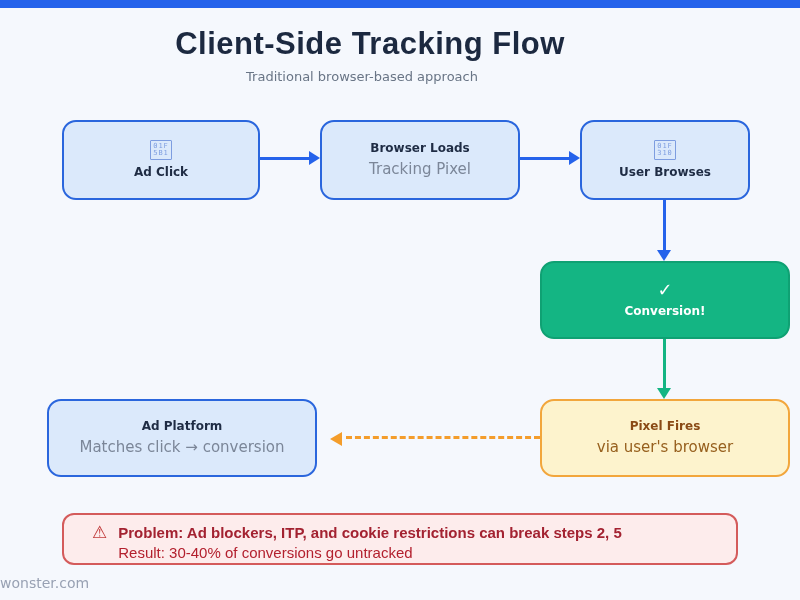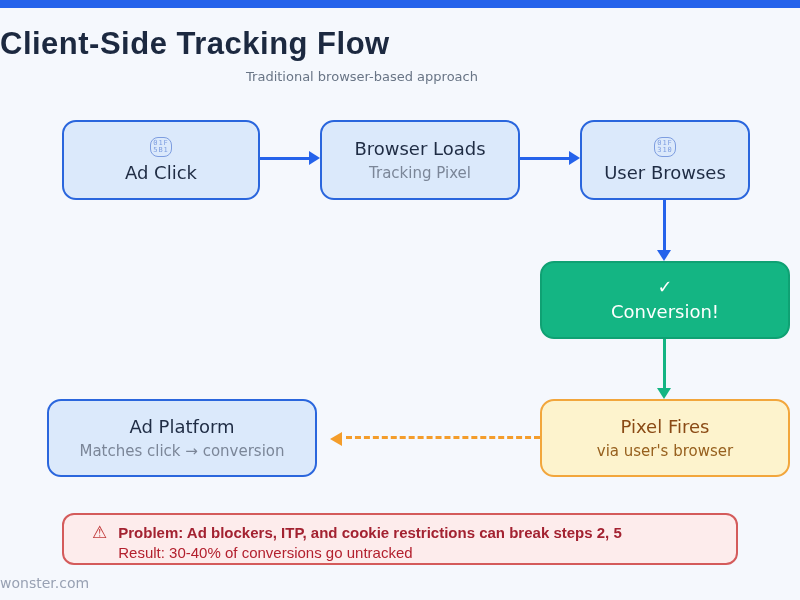--- a/index.html
+++ b/index.html
@@ -12,7 +12,7 @@
 
   .page-title {
     position:absolute; left:0; top:26px; width:740px; margin:0;
-    text-align:left; font-family:"Liberation Sans", sans-serif;
+    text-align:center; font-family:"Liberation Sans", sans-serif;
     font-size:31px; font-weight:bold; color:#1c2940; letter-spacing:0.5px;
   }
   .page-subtitle {

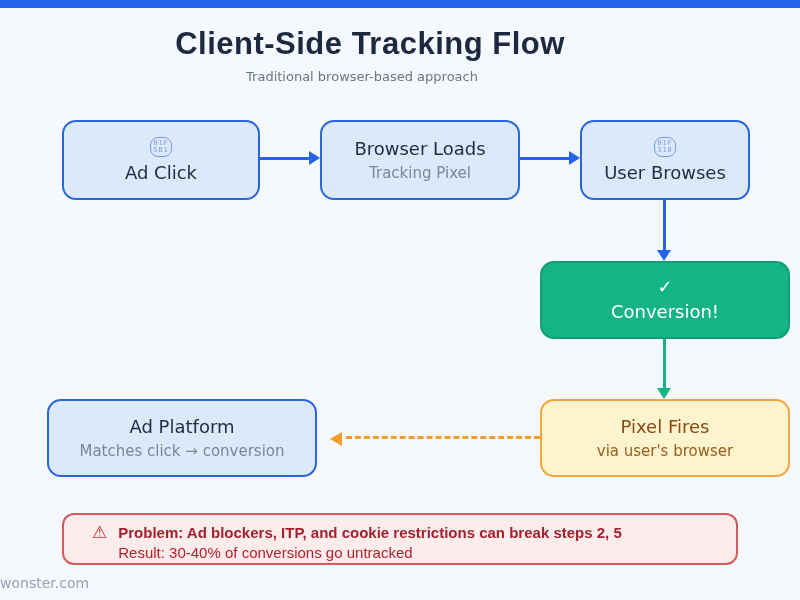--- a/index.html
+++ b/index.html
@@ -45,7 +45,7 @@
 
   .tofu {
     display:inline-flex; flex-direction:column; align-items:center; justify-content:center;
-    border:1px solid #7d9de0; color:#7d9de0; border-radius:8px;
+    border:1px solid #7d9de0; color:#7d9de0; border-radius:1px;
     font-family:"DejaVu Sans Mono", monospace; font-size:7px; line-height:7px;
     padding:2px 2px; letter-spacing:1px;
   }

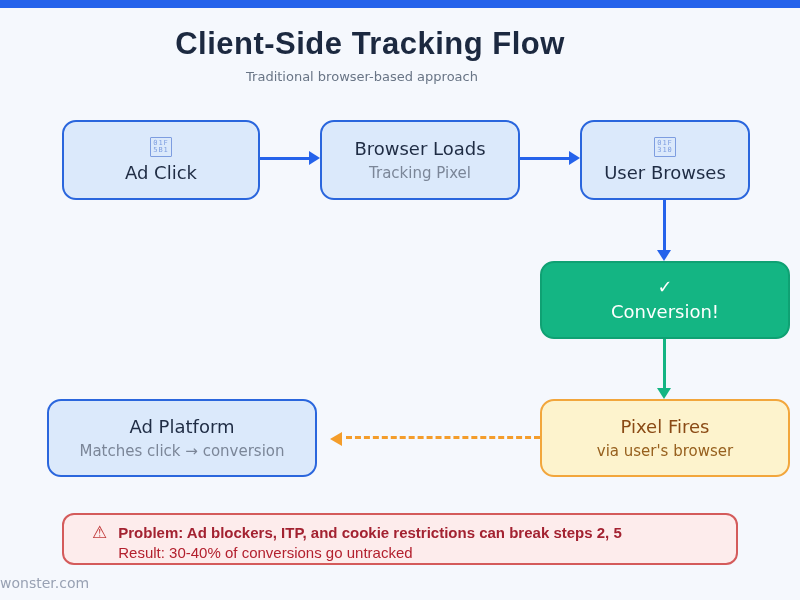--- a/index.html
+++ b/index.html
@@ -36,7 +36,7 @@
   #ad-platform   { left:47px;  top:399px; width:270px; height:78px; }
   #pixel-fires   { left:540px; top:399px; width:250px; height:78px; }
 
-  .node-title { font-size:18px; font-weight:normal; color:#1f2c44; line-height:1.1; }
+  .node-title { font-size:12px; font-weight:bold; color:#1f2c44; line-height:1.1; }
   .node-sub   { font-size:15px; color:#7b8698; line-height:1.1; }
   .green .node-title, .green .check-glyph { color:#ffffff; }
   .check-glyph { font-size:18px; line-height:1; }

